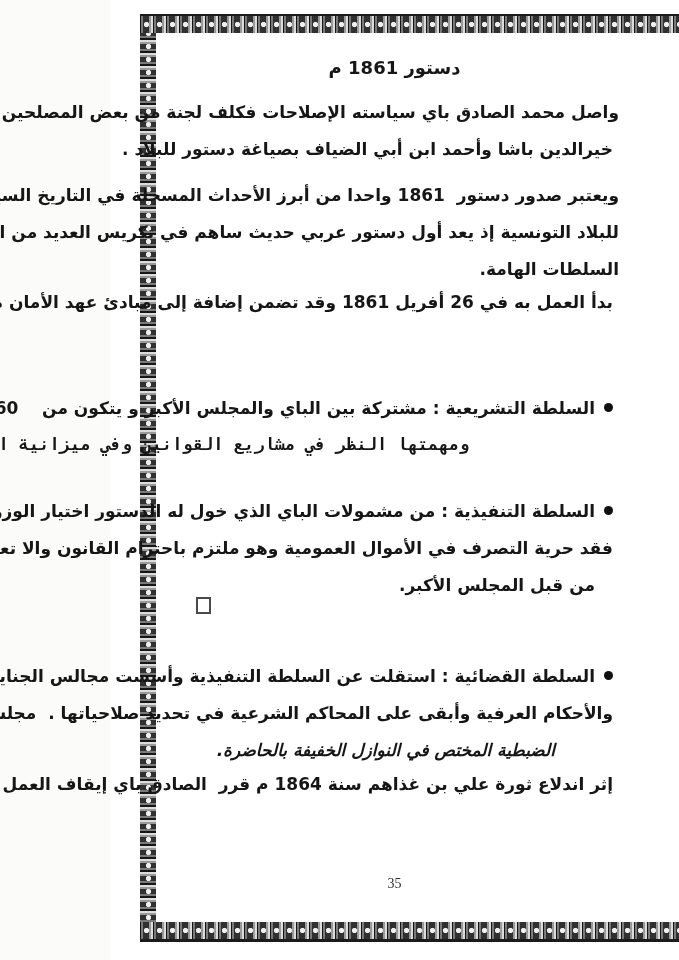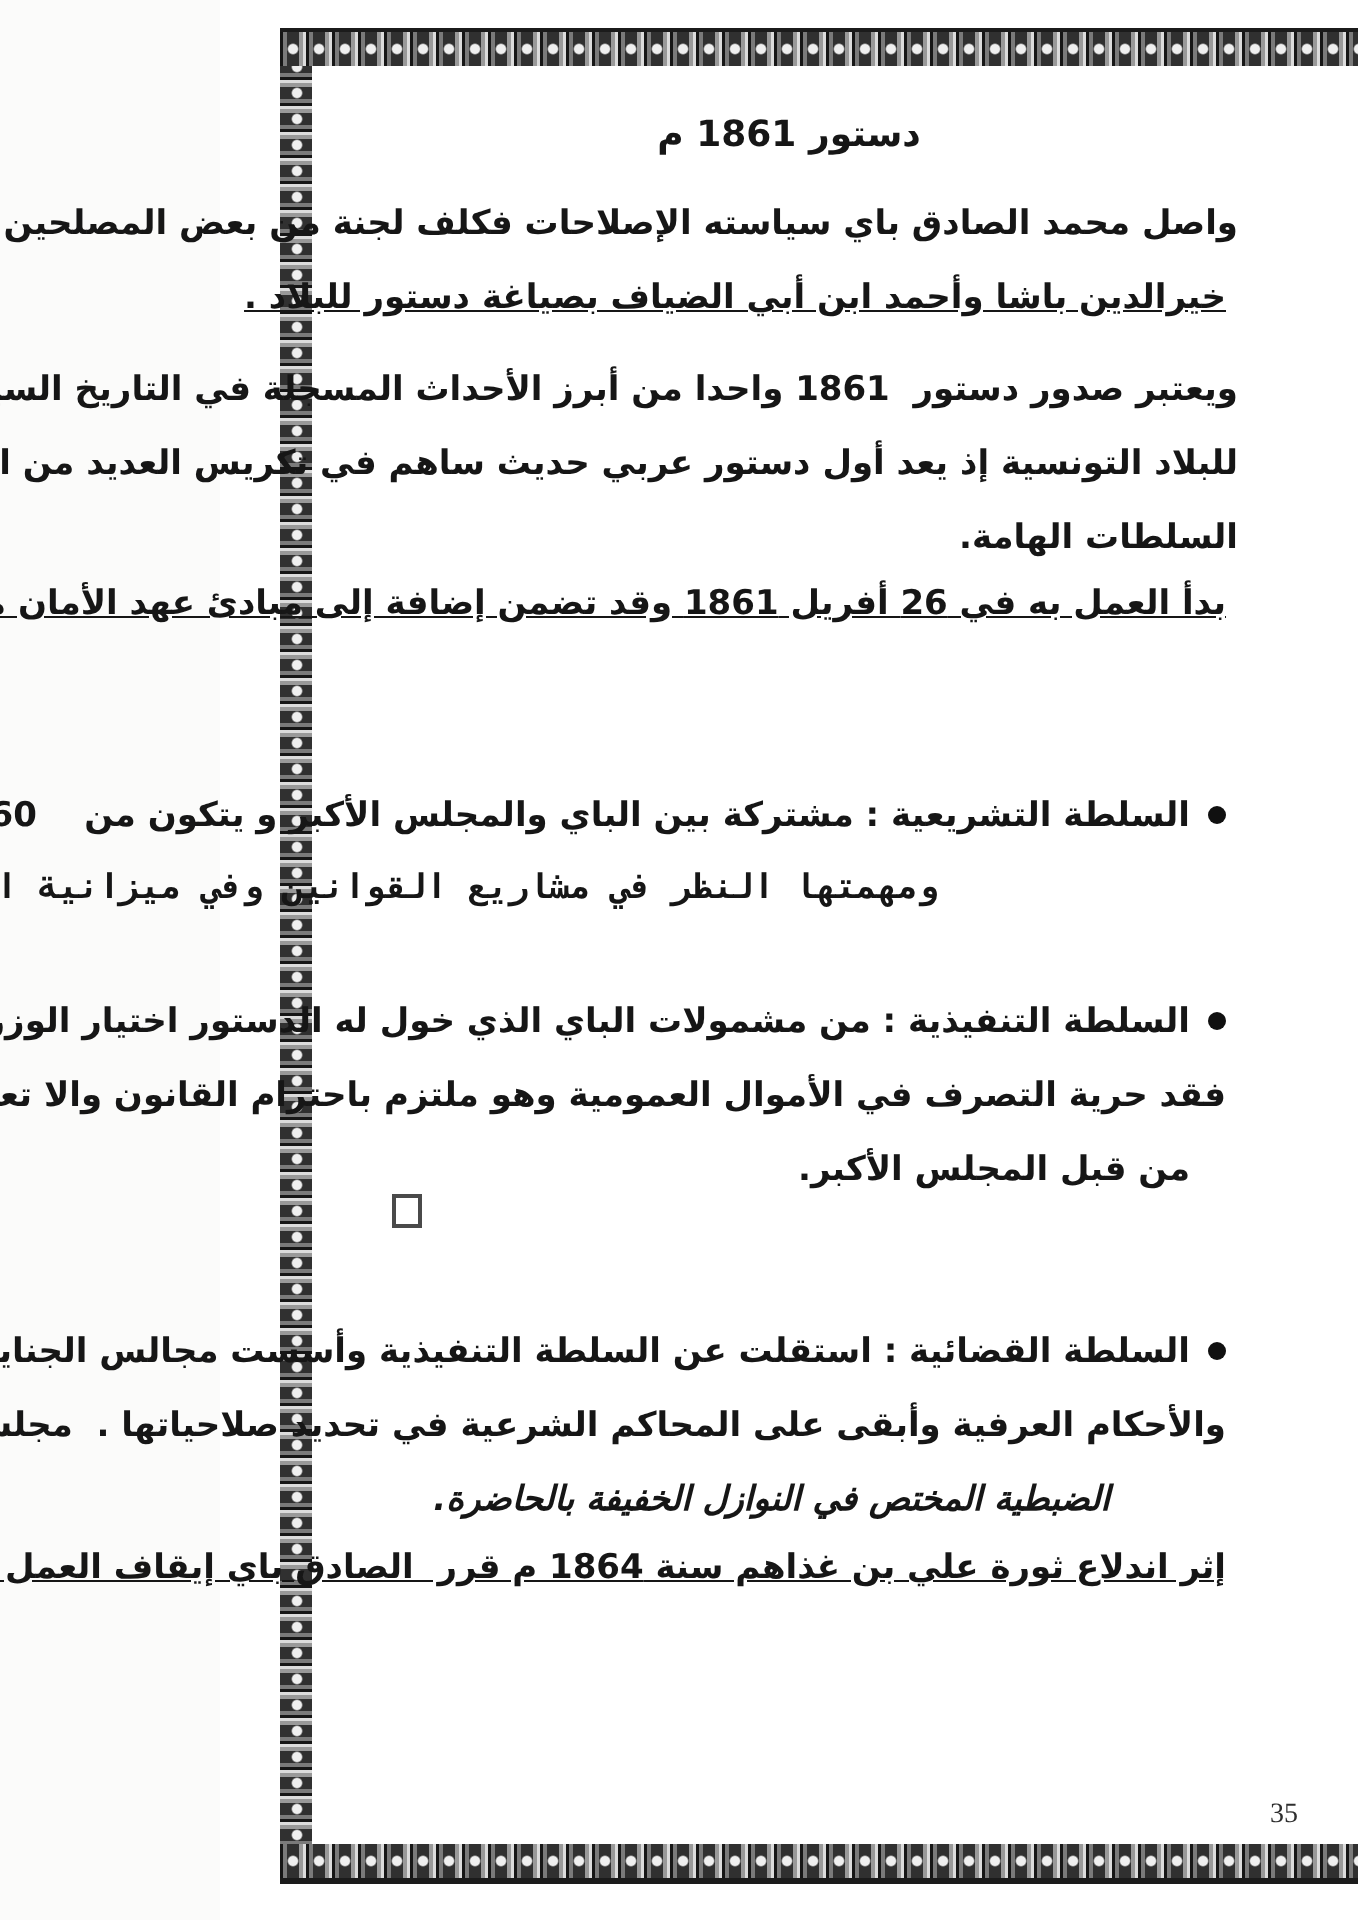--- a/index.html
+++ b/index.html
@@ -51,7 +51,7 @@
   .b2{left:64px;right:62px;top:493px;}
   .b3{left:64px;right:62px;top:658px;}
   .pr4{padding-right:4px;}
-  .pr6{padding-right:6px;text-decoration:underline;}
+  .pr6{padding-right:6px;}
   .pr22{padding-right:22px;}
   .pr62{padding-right:62px;font-style:italic;}
   .pr148{padding-right:148px;font-family:Liberation Mono, monospace;}

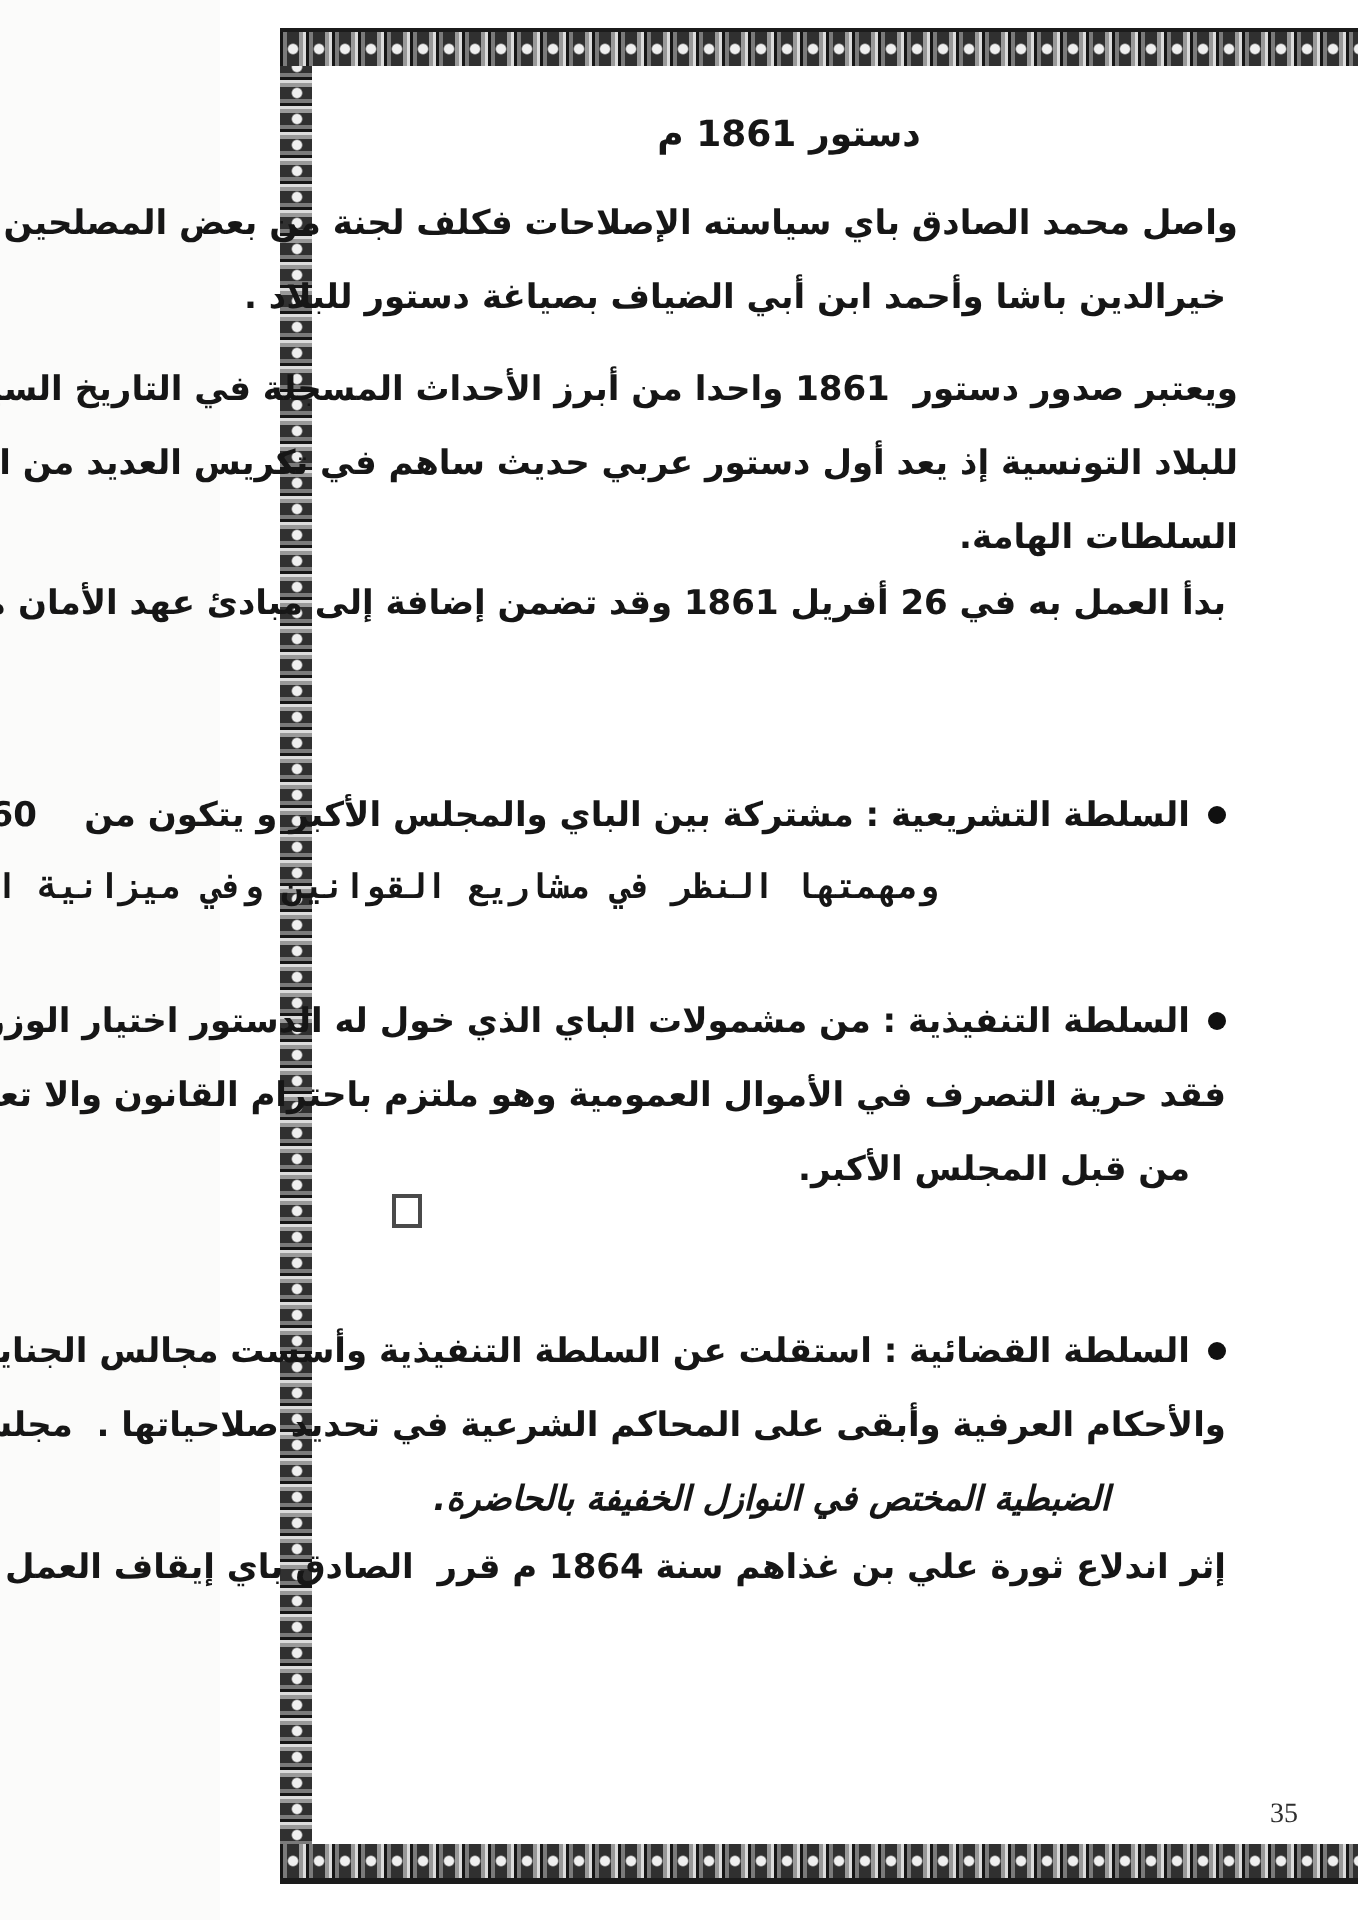--- a/index.html
+++ b/index.html
@@ -64,7 +64,7 @@
     border:2px solid #4a4a4a;background:transparent;
   }
   .pageno{
-    position:absolute;left:30px;right:30px;top:900px;text-align:right;
+    position:absolute;left:30px;right:30px;top:876px;text-align:center;
     font-family:"Liberation Serif","DejaVu Serif",serif;font-weight:normal;
     font-size:14px;color:#2e2e2e;
   }

